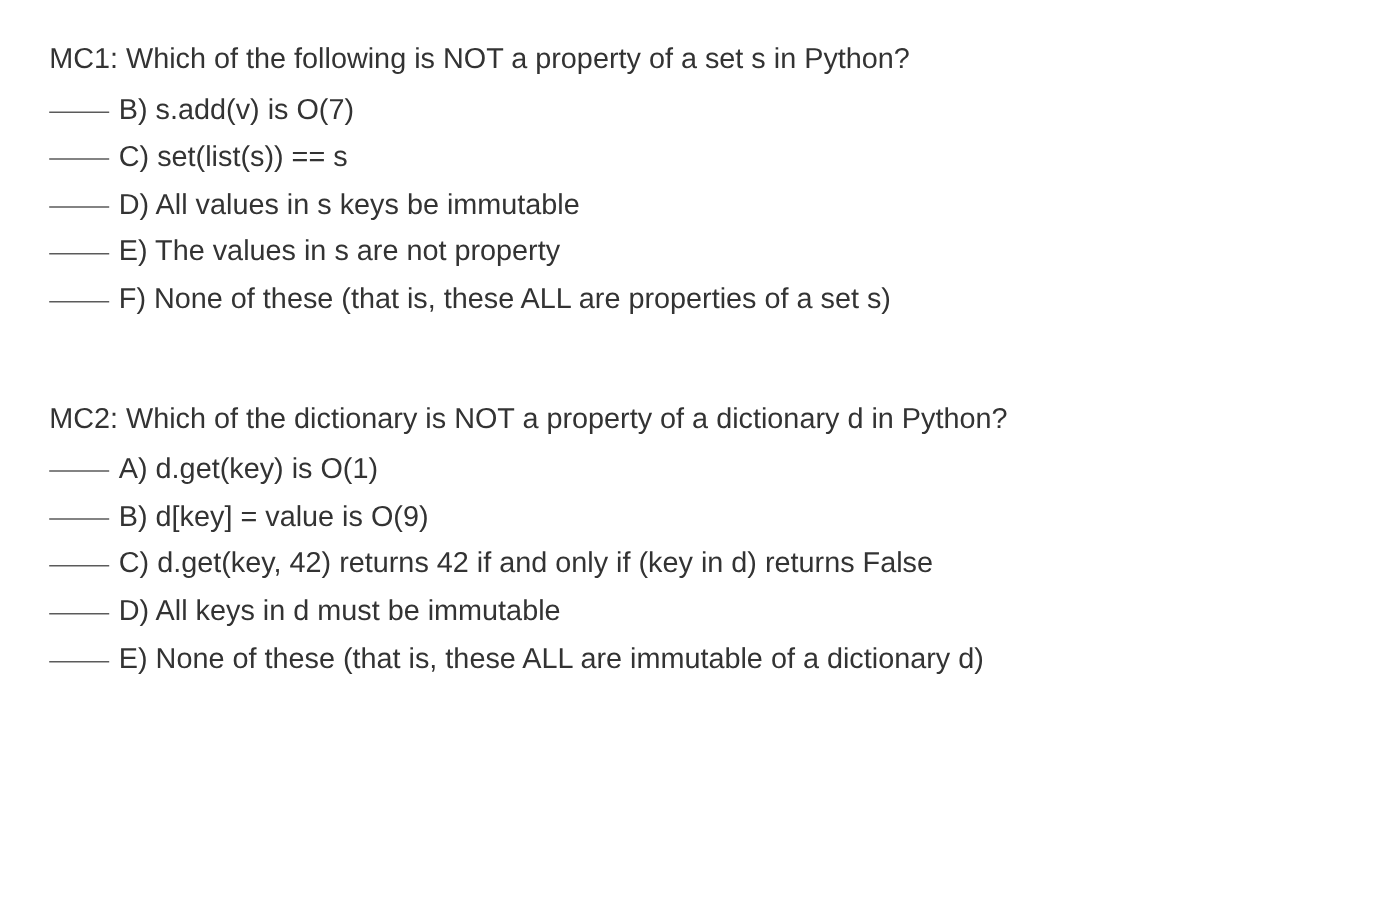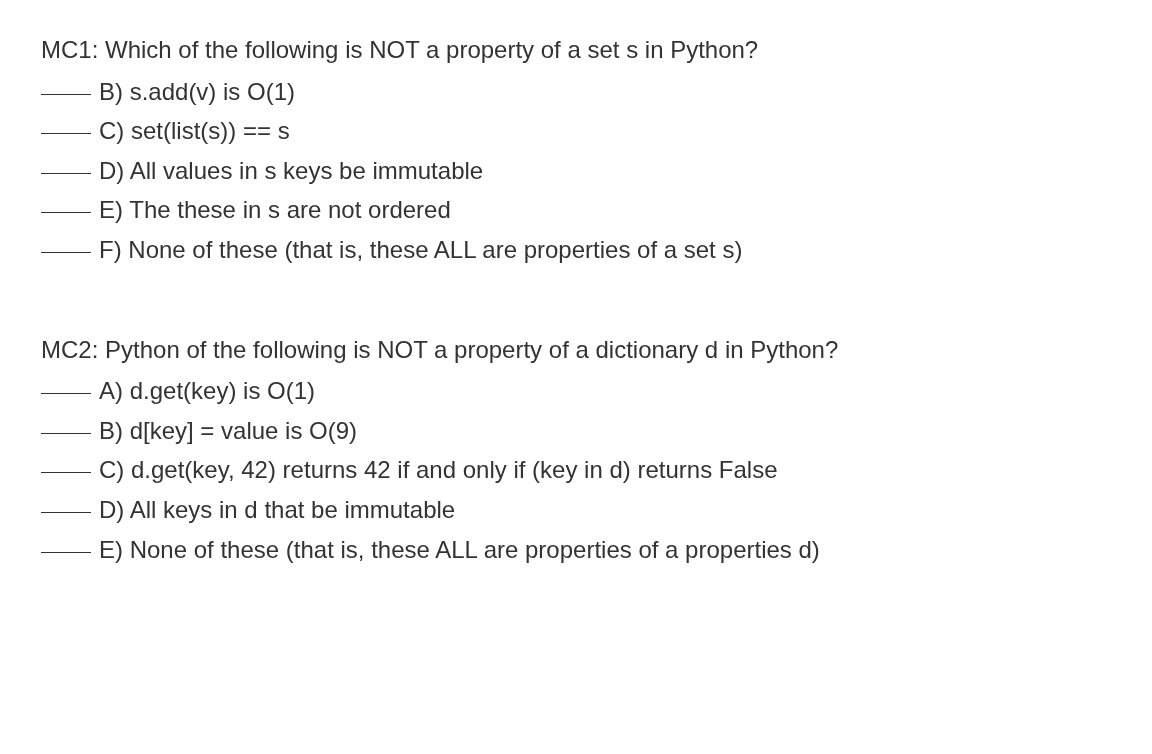--- a/index.html
+++ b/index.html
@@ -47,7 +47,7 @@
   <div class="question-prompt">MC1: Which of the following is NOT a property of a set s in Python?</div>
   <div class="option-line">
     <span class="blank"></span>
-    <span class="option-text">B) s.add(v) is O(1)</span>
+    <span class="option-text">B) s.add(v) is O(7)</span>
   </div>
   <div class="option-line">
     <span class="blank"></span>

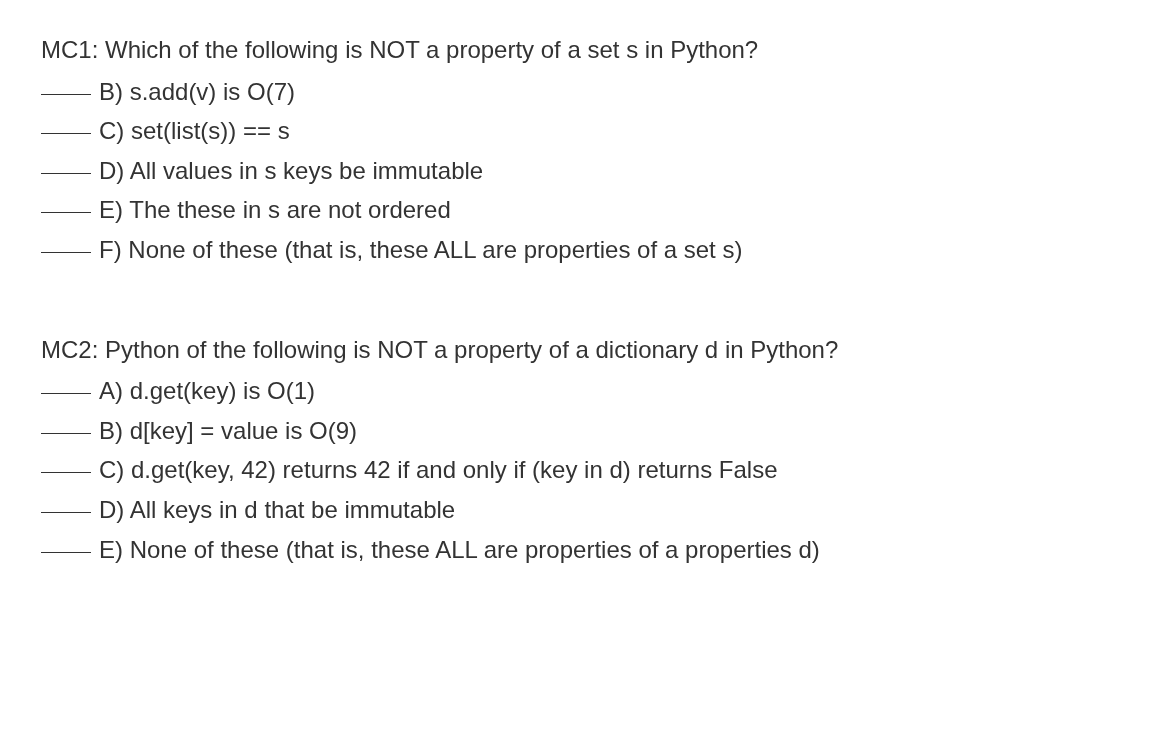--- a/index.html
+++ b/index.html
@@ -59,7 +59,7 @@
   </div>
   <div class="option-line">
     <span class="blank"></span>
-    <span class="option-text">E) The these in s are not ordered</span>
+    <span class="option-text">E) The values in s are not property</span>
   </div>
   <div class="option-line">
     <span class="blank"></span>

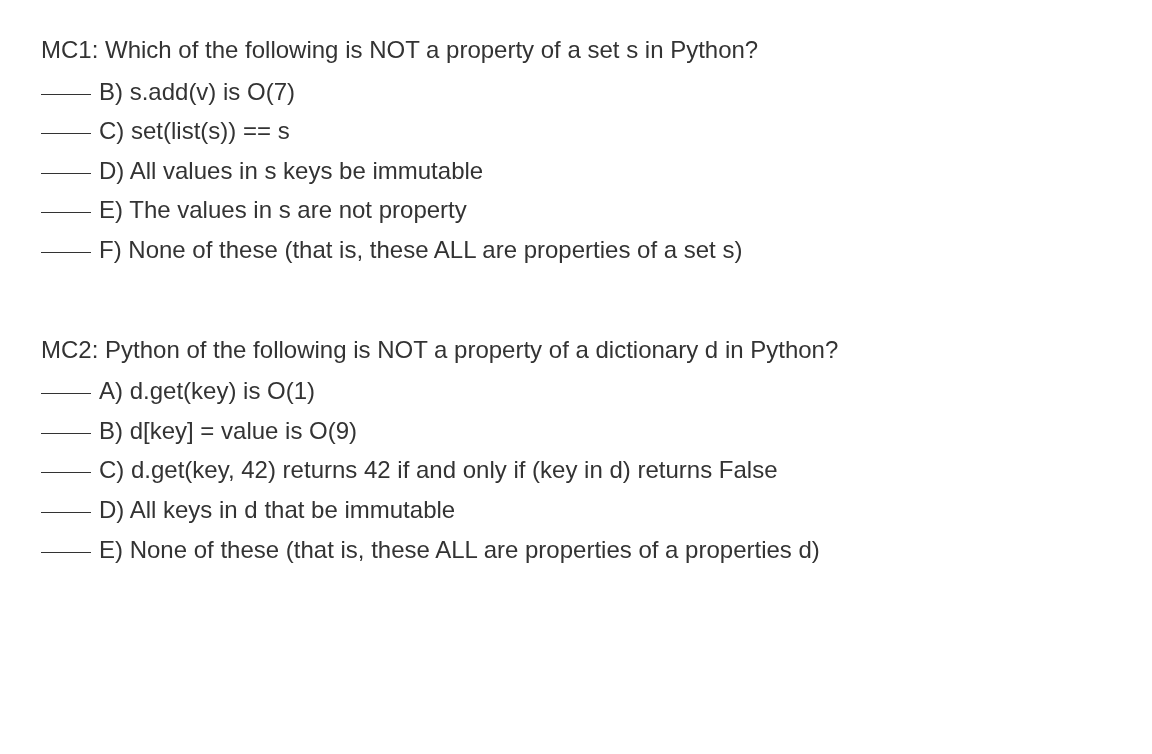--- a/index.html
+++ b/index.html
@@ -68,7 +68,7 @@
 </div>
 
 <div class="question-block">
-  <div class="question-prompt">MC2: Python of the following is NOT a property of a dictionary d in Python?</div>
+  <div class="question-prompt">MC2: Which of the dictionary is NOT a property of a dictionary d in Python?</div>
   <div class="option-line">
     <span class="blank"></span>
     <span class="option-text">A) d.get(key) is O(1)</span>

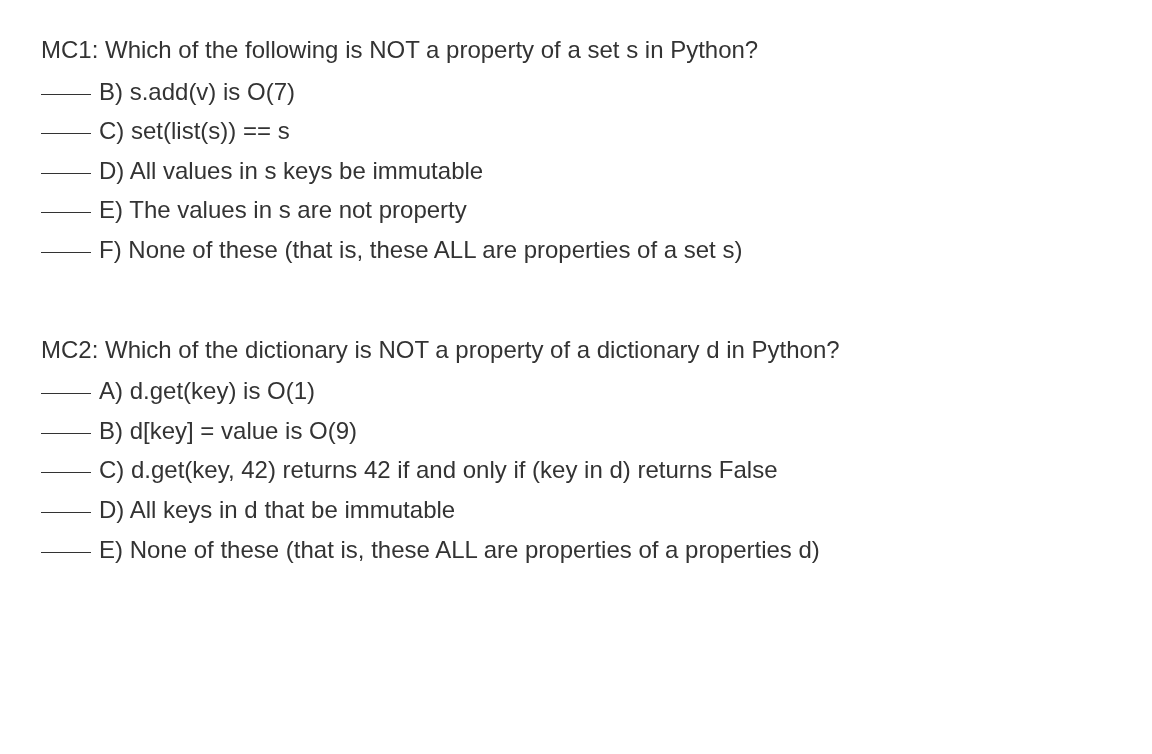--- a/index.html
+++ b/index.html
@@ -83,7 +83,7 @@
   </div>
   <div class="option-line">
     <span class="blank"></span>
-    <span class="option-text">D) All keys in d that be immutable</span>
+    <span class="option-text">D) All keys in d must be immutable</span>
   </div>
   <div class="option-line">
     <span class="blank"></span>

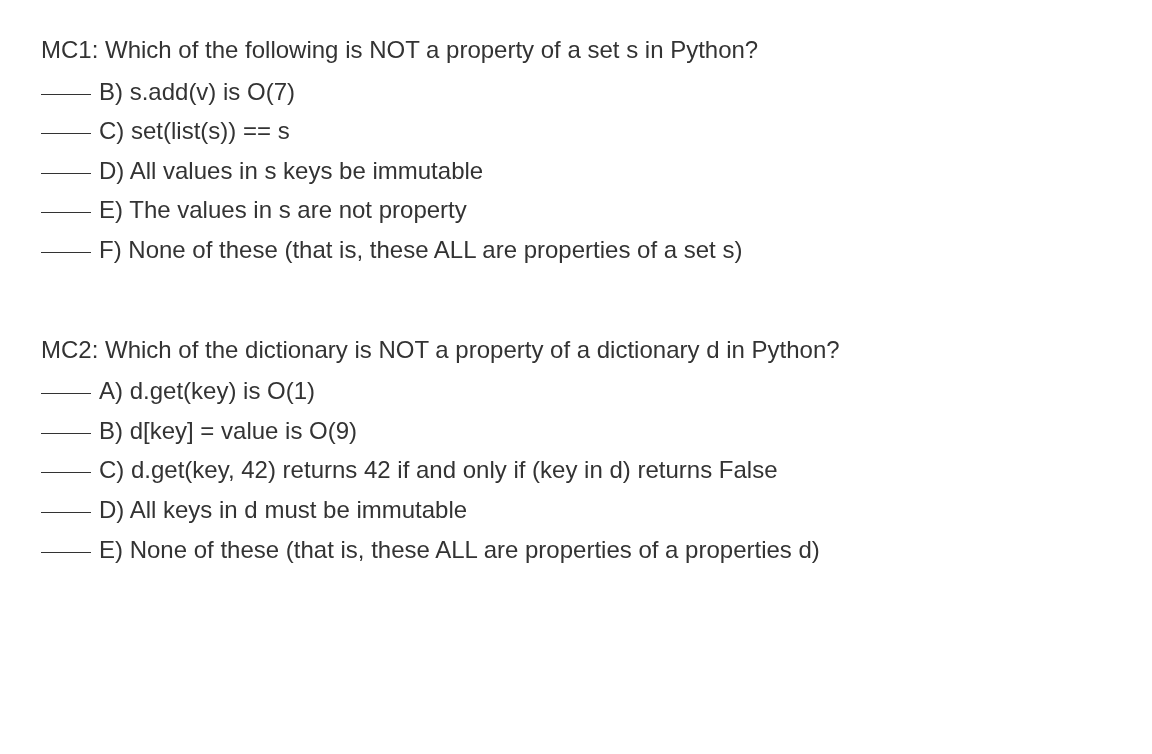--- a/index.html
+++ b/index.html
@@ -87,7 +87,7 @@
   </div>
   <div class="option-line">
     <span class="blank"></span>
-    <span class="option-text">E) None of these (that is, these ALL are properties of a properties d)</span>
+    <span class="option-text">E) None of these (that is, these ALL are immutable of a dictionary d)</span>
   </div>
 </div>
 

